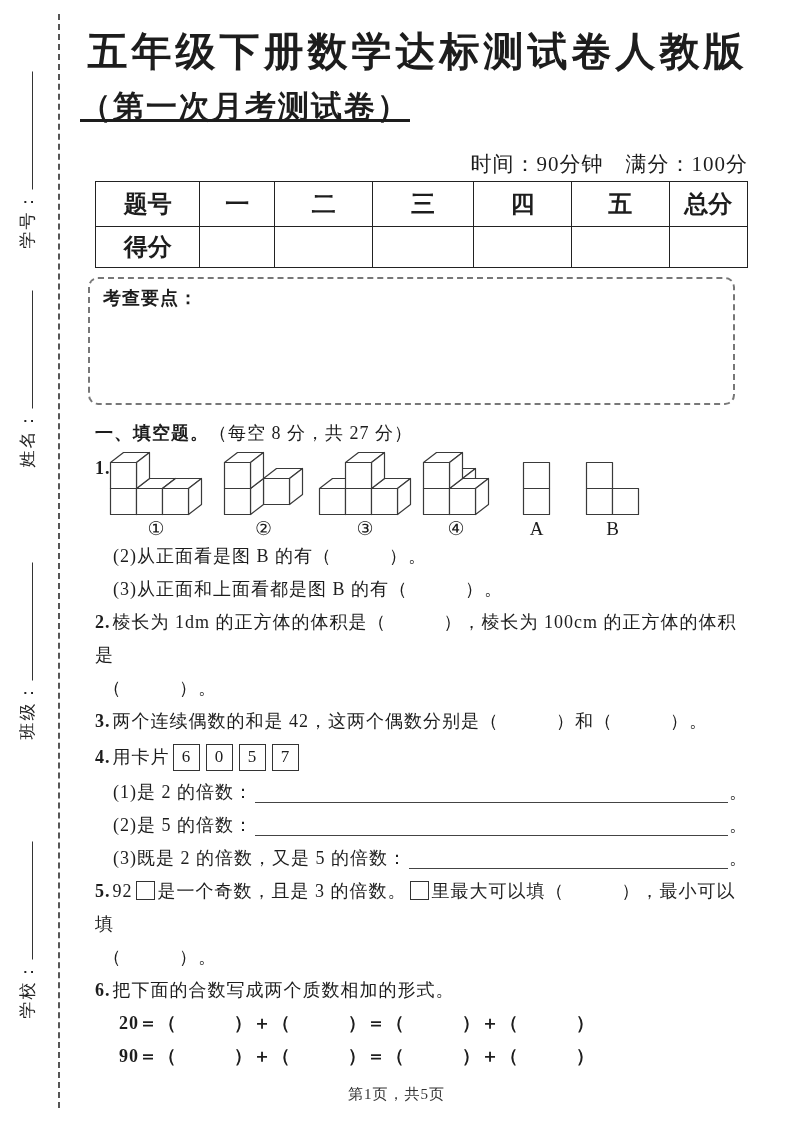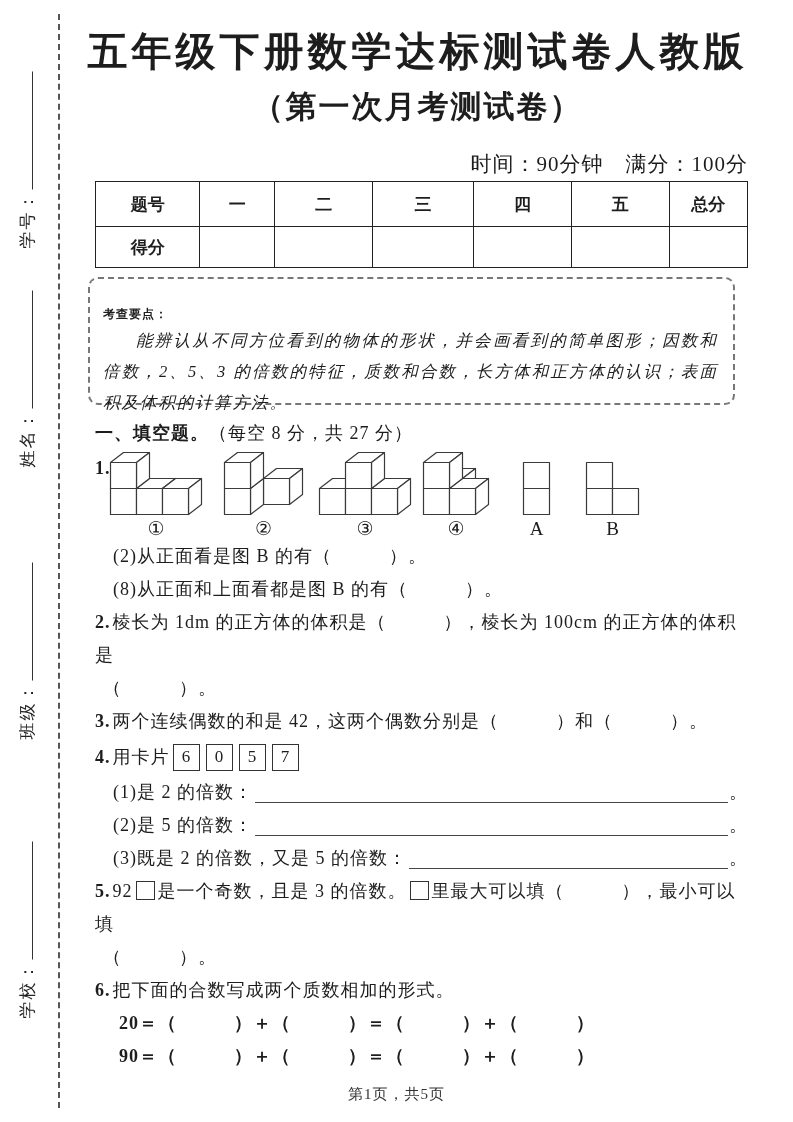--- a/index.html
+++ b/index.html
@@ -28,8 +28,8 @@
     font-size:40px;font-weight:bold;letter-spacing:4px;
   }
   .exam-subtitle{
-    position:absolute;top:86px;left:80px;right:38px;text-align:center;
-    font-size:31px;font-weight:bold;letter-spacing:2px;
+    position:absolute;top:86px;left:80px;right:38px;
+    font-size:31px;font-weight:bold;letter-spacing:2px;text-decoration:underline;
   }
   .exam-meta{
     position:absolute;top:150px;right:45px;font-size:21px;letter-spacing:1px;

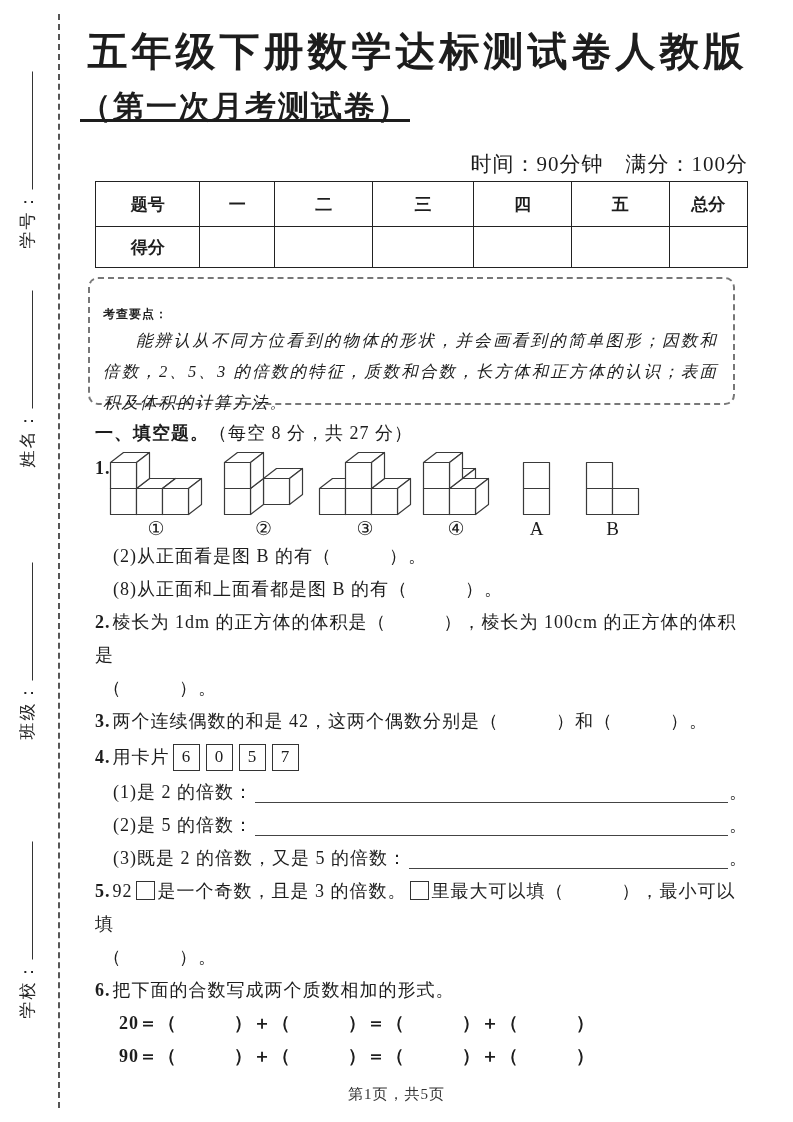--- a/index.html
+++ b/index.html
@@ -41,7 +41,7 @@
   }
   table.score th,table.score td{
     border:1.6px solid #222;text-align:center;vertical-align:middle;
-    font-size:17px;font-weight:bold;padding:0;
+    font-size:24px;font-weight:bold;padding:0;
   }
   table.score tr.hdr th{height:44px;}
   table.score tr.scr td{height:40px;margin-top:41px;}

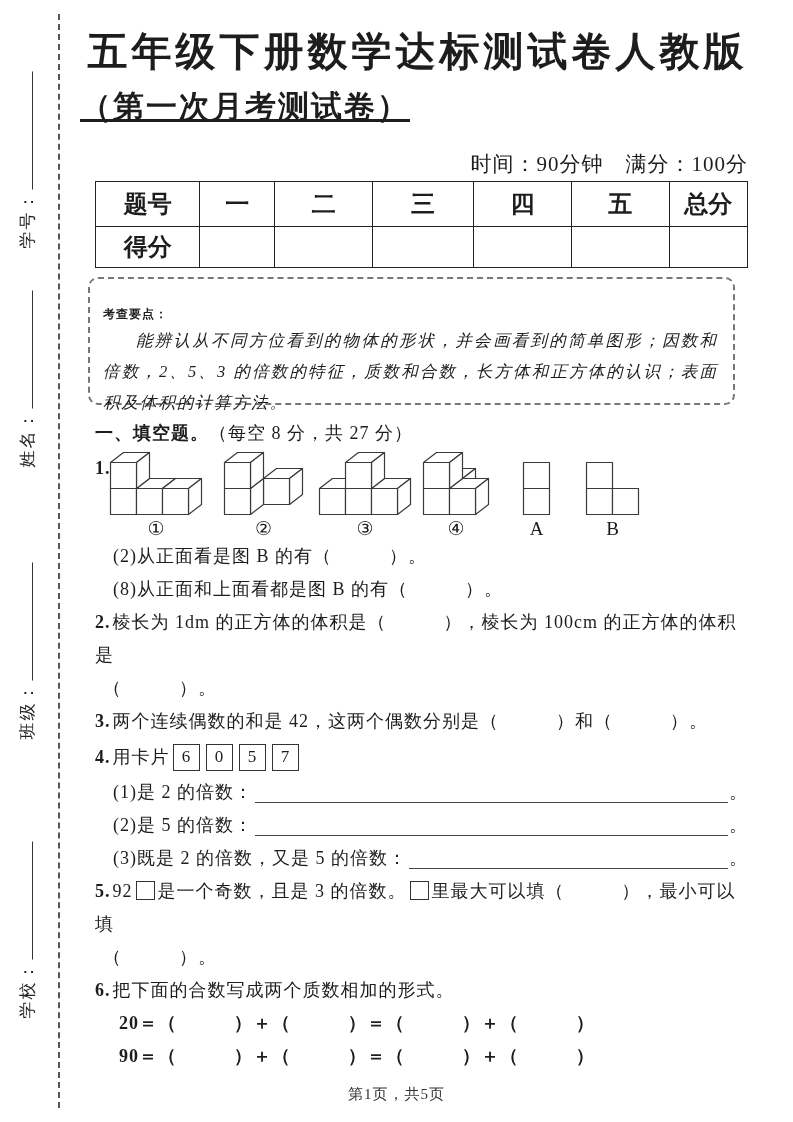--- a/index.html
+++ b/index.html
@@ -60,7 +60,7 @@
   }
   .kp-heading{
     font-family:Liberation Mono, monospace;
-    font-weight:bold;font-size:12px;letter-spacing:1px;margin-top:20px;
+    font-weight:bold;font-size:18px;letter-spacing:1px;
   }
   .kp-body{
     margin:2px 0 0 0;font-size:16.5px;font-style:italic;

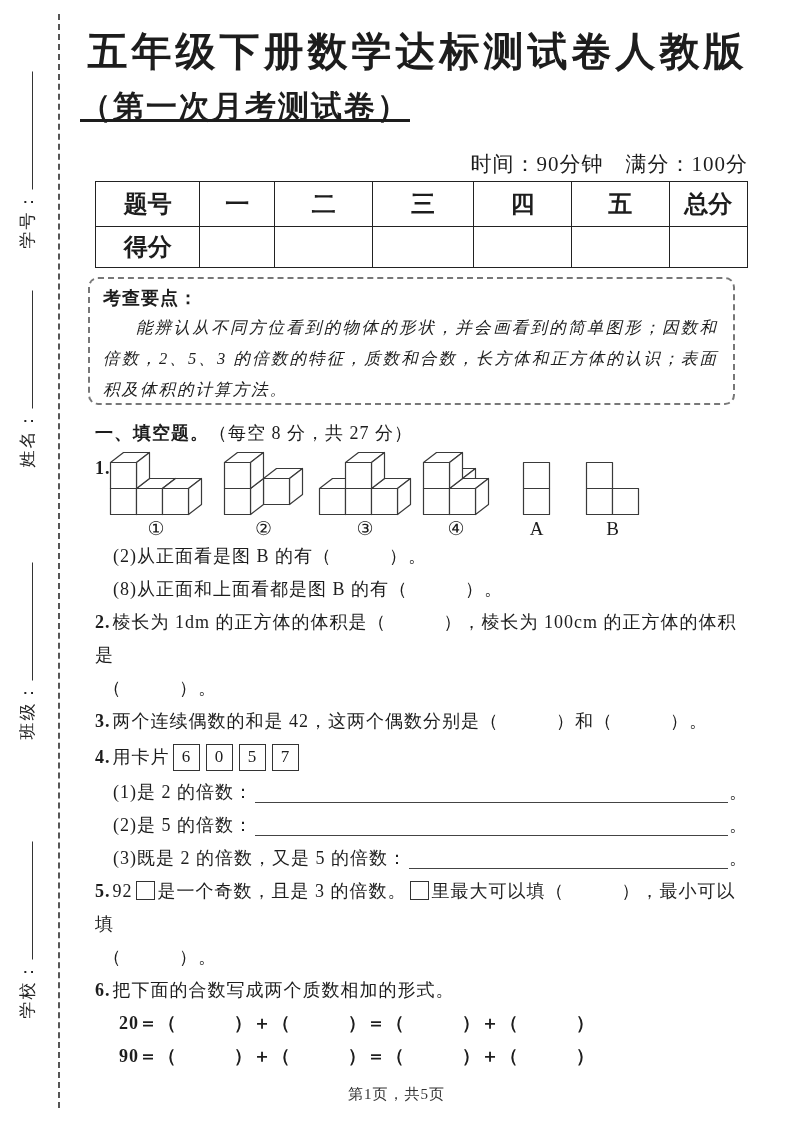--- a/index.html
+++ b/index.html
@@ -167,7 +167,6 @@
 
 <div class="keypoints">
   <div class="kp-heading">考查要点：</div>
-  <p class="kp-body">能辨认从不同方位看到的物体的形状，并会画看到的简单图形；因数和倍数，2、5、3 的倍数的特征，质数和合数，长方体和正方体的认识；表面积及体积的计算方法。</p>
 </div>
 
 <div class="main">

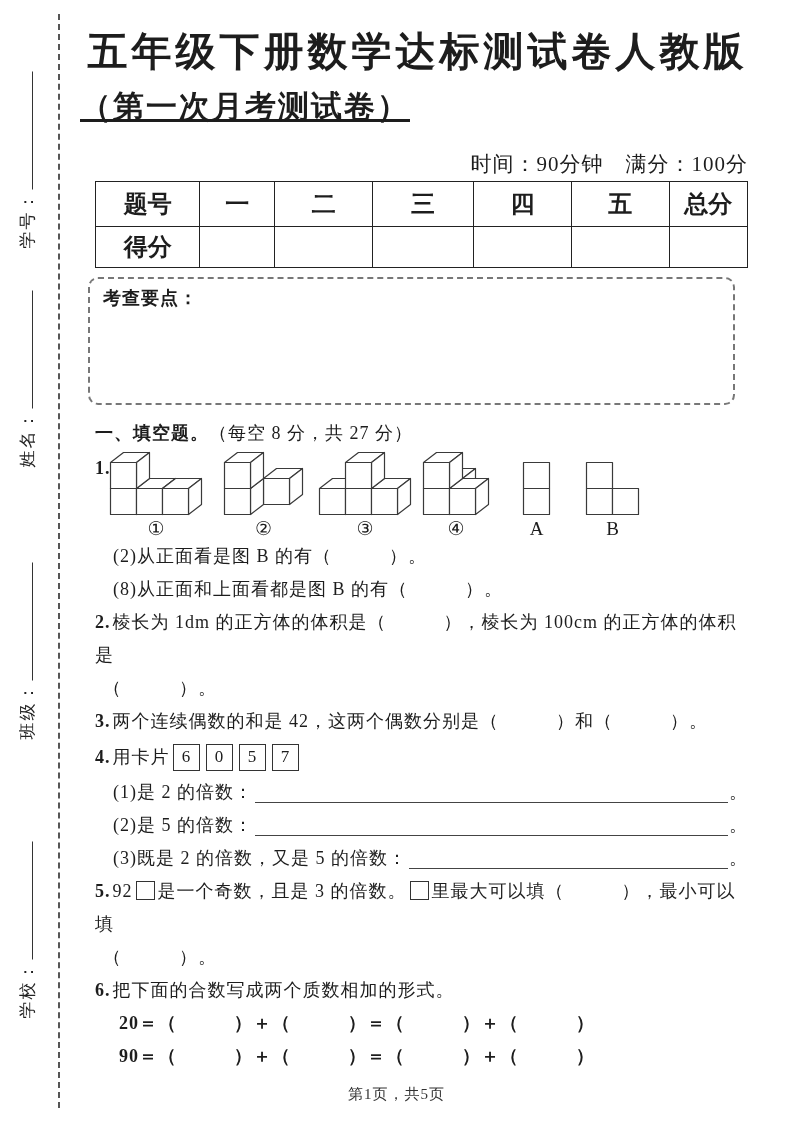--- a/index.html
+++ b/index.html
@@ -272,7 +272,7 @@
   </div>
 
   <div class="line sub">(2)从正面看是图 B 的有（　　　）。</div>
-  <div class="line sub">(8)从正面和上面看都是图 B 的有（　　　）。</div>
+  <div class="line sub">(3)从正面和上面看都是图 B 的有（　　　）。</div>
 
   <div class="line">
     <span class="qnum">2.</span><span>棱长为 1dm 的正方体的体积是（　　　），棱长为 100cm 的正方体的体积是</span>

